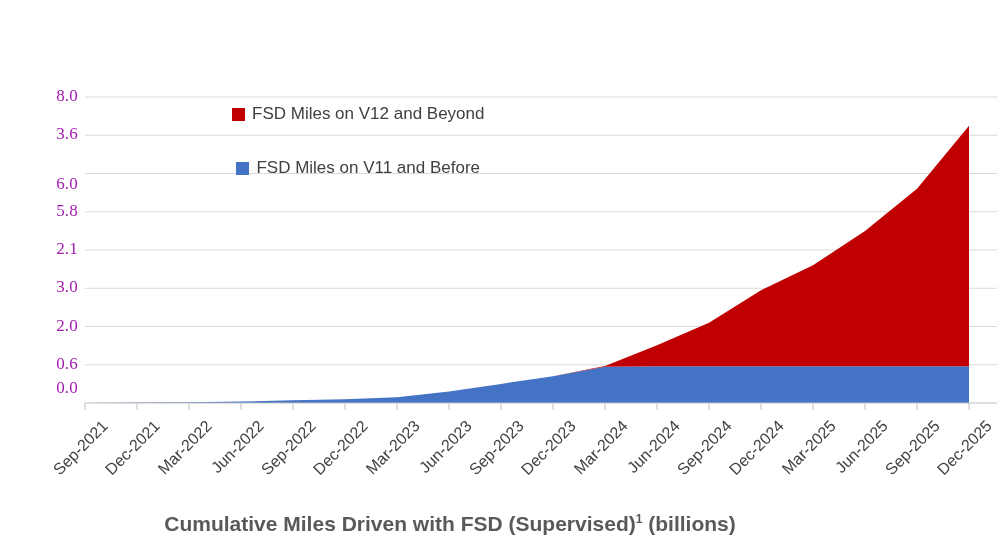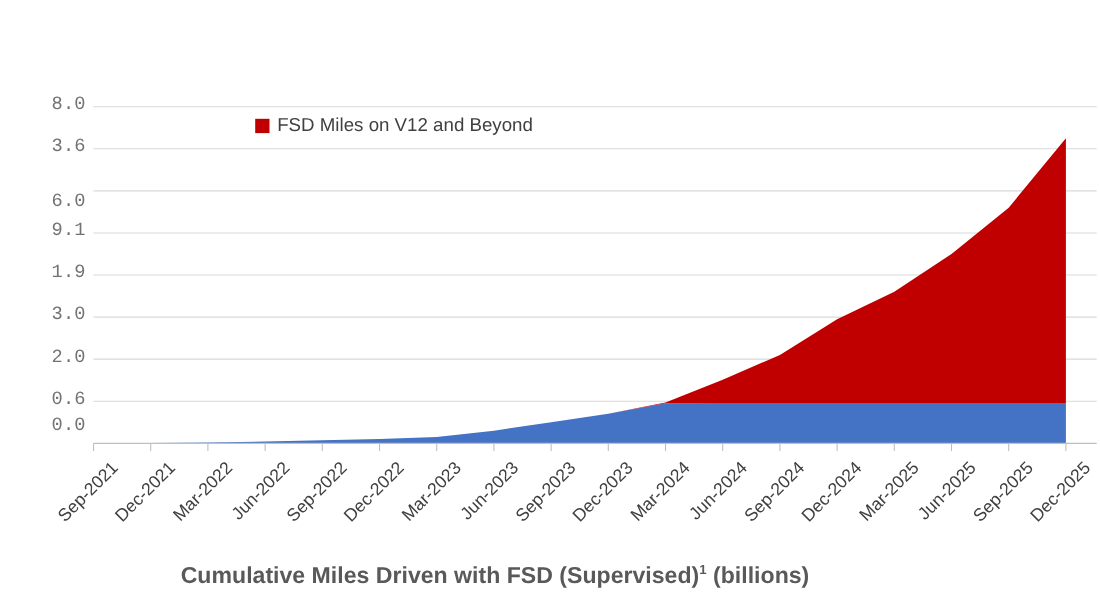--- a/index.html
+++ b/index.html
@@ -39,8 +39,8 @@
     width: 48px;
     text-align: right;
     font-size: 17px;
-    color: #737373;
-    font-family: Liberation Mono, monospace;
+    color: #a21caf;
+    font-family: Liberation Serif, serif;
     letter-spacing: 0.2px;
   }
   #y-axis-labels {

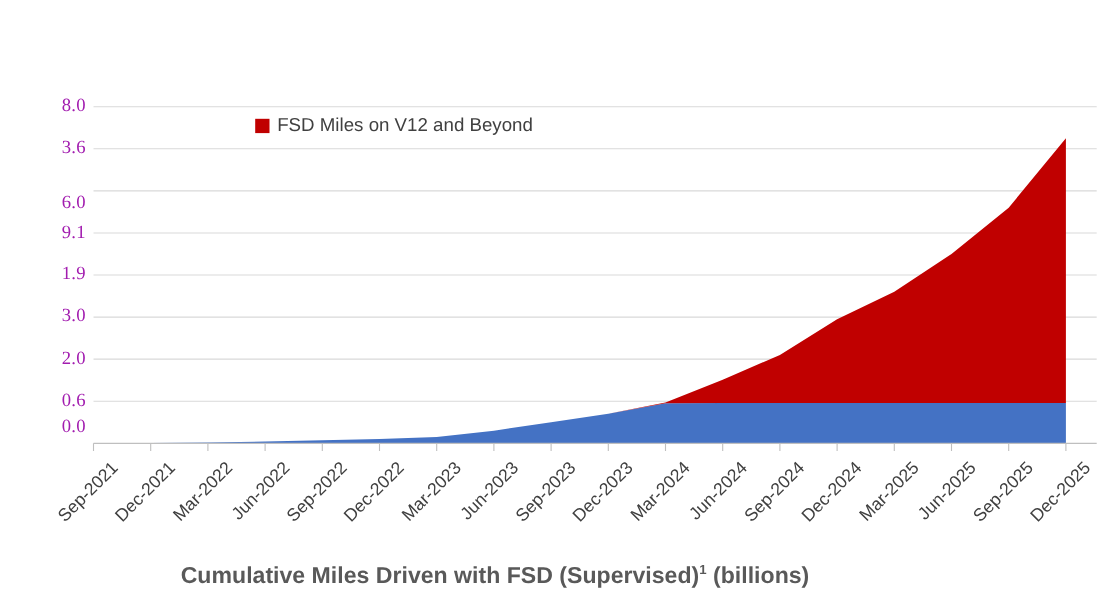--- a/index.html
+++ b/index.html
@@ -201,6 +201,10 @@
         <span class="legend-swatch" style="background: rgb(192, 0, 0);"></span>
         <span class="legend-text">FSD Miles on V12 and Beyond</span>
       </div>
+      <div class="legend-entry">
+        <span class="legend-swatch" style="background: rgb(68, 114, 196);"></span>
+        <span class="legend-text">FSD Miles on V11 and Before</span>
+      </div>
     </div>
 
   <div id="chart-title">

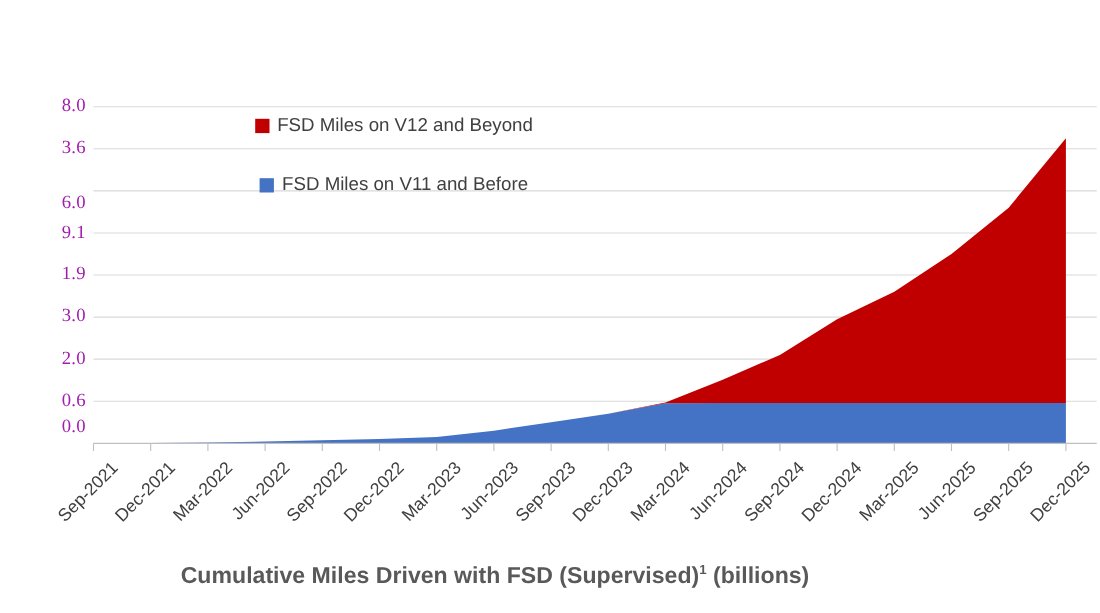--- a/index.html
+++ b/index.html
@@ -169,7 +169,7 @@
       <div class="y-tick-label" style="top: 315.5px;">2.0</div>
       <div class="y-tick-label" style="top: 277.25px;">3.0</div>
       <div class="y-tick-label" style="top: 239px;">1.9</div>
-      <div class="y-tick-label" style="top: 200.75px;">9.1</div>
+      <div class="y-tick-label" style="top: 200.75px;">5.8</div>
       <div class="y-tick-label" style="top: 174px;">6.0</div>
       <div class="y-tick-label" style="top: 124.25px;">3.6</div>
       <div class="y-tick-label" style="top: 86px;">8.0</div>

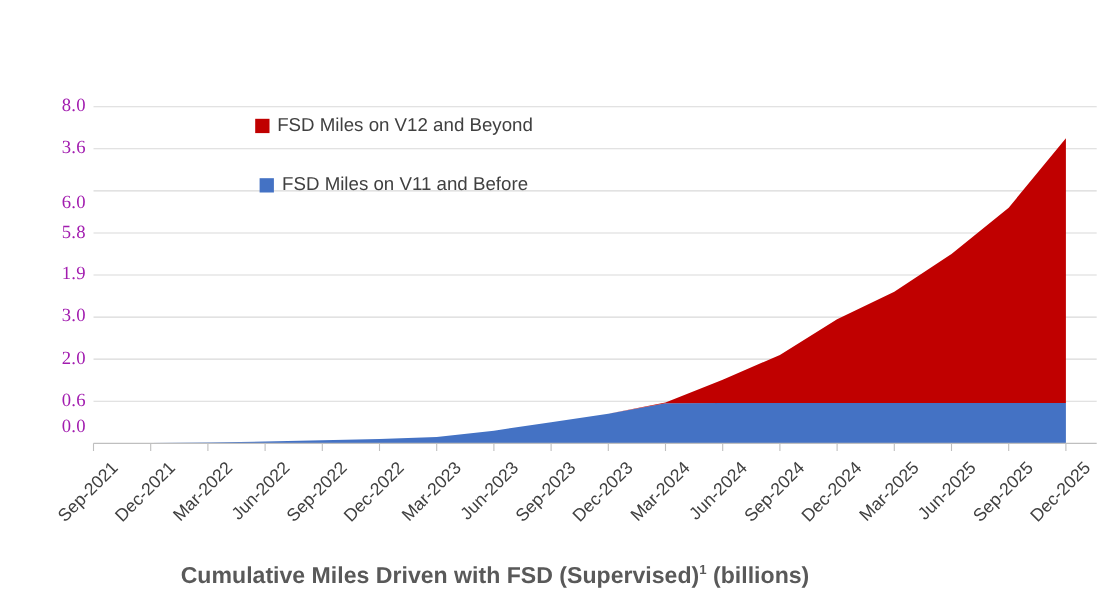--- a/index.html
+++ b/index.html
@@ -168,7 +168,7 @@
       <div class="y-tick-label" style="top: 353.75px;">0.6</div>
       <div class="y-tick-label" style="top: 315.5px;">2.0</div>
       <div class="y-tick-label" style="top: 277.25px;">3.0</div>
-      <div class="y-tick-label" style="top: 239px;">1.9</div>
+      <div class="y-tick-label" style="top: 239px;">2.1</div>
       <div class="y-tick-label" style="top: 200.75px;">5.8</div>
       <div class="y-tick-label" style="top: 174px;">6.0</div>
       <div class="y-tick-label" style="top: 124.25px;">3.6</div>

